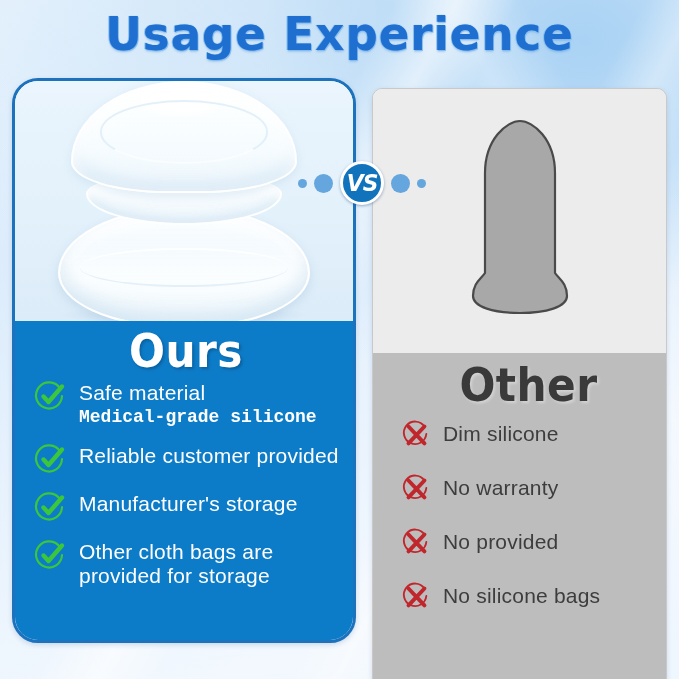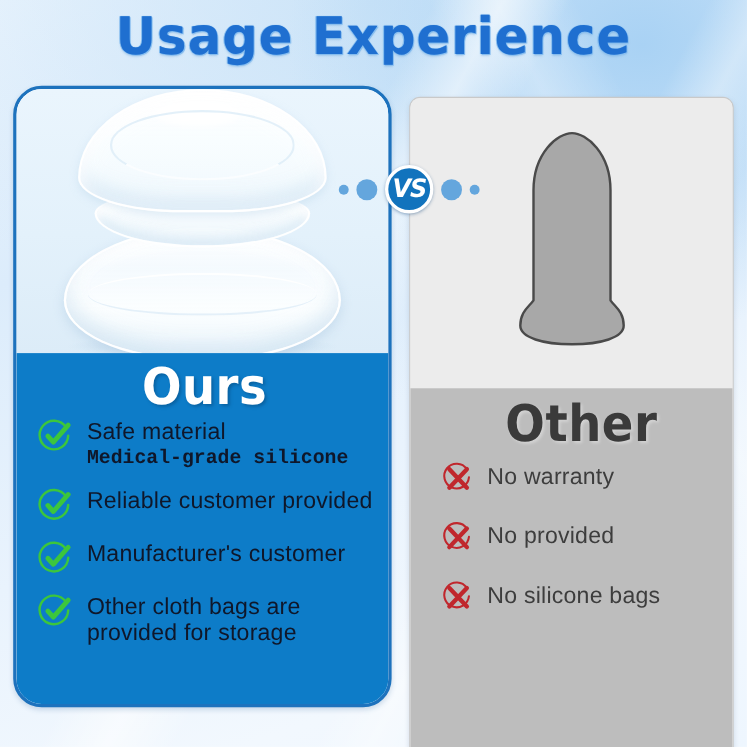--- a/index.html
+++ b/index.html
@@ -215,9 +215,9 @@
   
   #vs-strip {
     position:absolute;
-    left: 288px; top: 150px;
+    left: 288px; top: 161px;
     width: 148px; height: 44px;
-    display:flex; align-items:center; justify-content:flex-end;
+    display:flex; align-items:center; justify-content:center;
     gap: 7px;
     z-index: 20;
   }

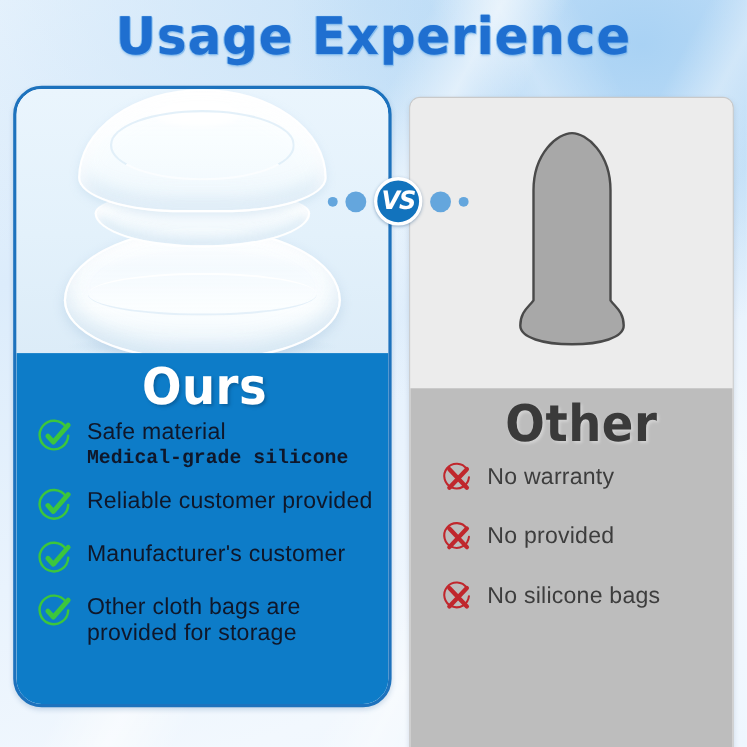--- a/index.html
+++ b/index.html
@@ -193,7 +193,7 @@
 
   .item-text {
     font-family:"Liberation Sans", sans-serif;
-    color:#0f172a;
+    color:#ffffff;
     font-size: 21px;
     line-height: 1.16;
     letter-spacing: .2px;

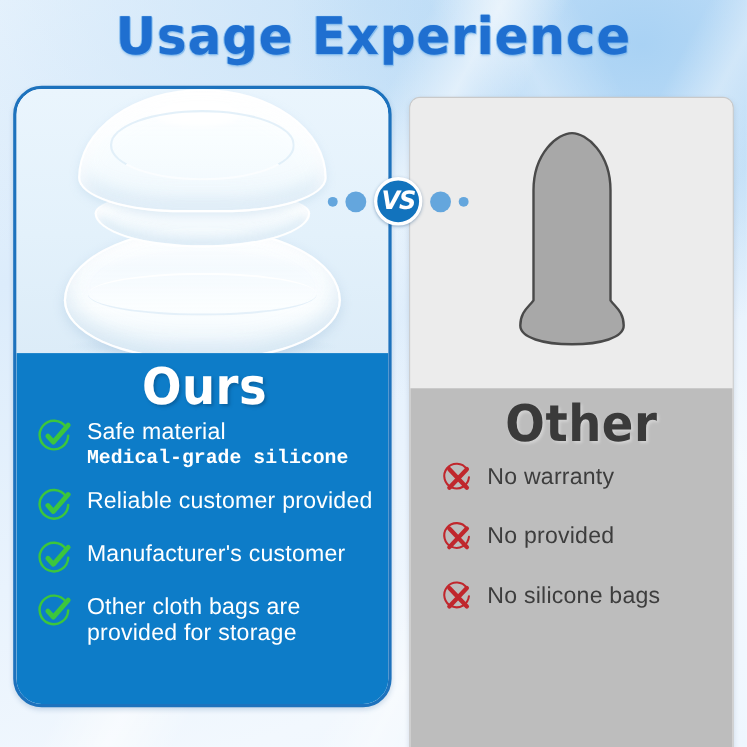--- a/index.html
+++ b/index.html
@@ -329,6 +329,15 @@
 
       <ul class="feature-list" id="other-list">
 
+        <li>
+          <span class="icon-wrap">
+            <svg viewBox="0 0 32 32" width="30" height="30">
+              <path d="M25 8 A12 12 0 1 0 27 16" fill="none" stroke="#c0272d" stroke-width="2" stroke-linecap="round"></path>
+              <path d="M8 8 L25 26 M25 8 L8 26" fill="none" stroke="#c0272d" stroke-width="4.2" stroke-linecap="round"></path>
+            </svg>
+          </span>
+          <span class="item-text">Dim silicone</span>
+        </li>
 
         <li>
           <span class="icon-wrap">

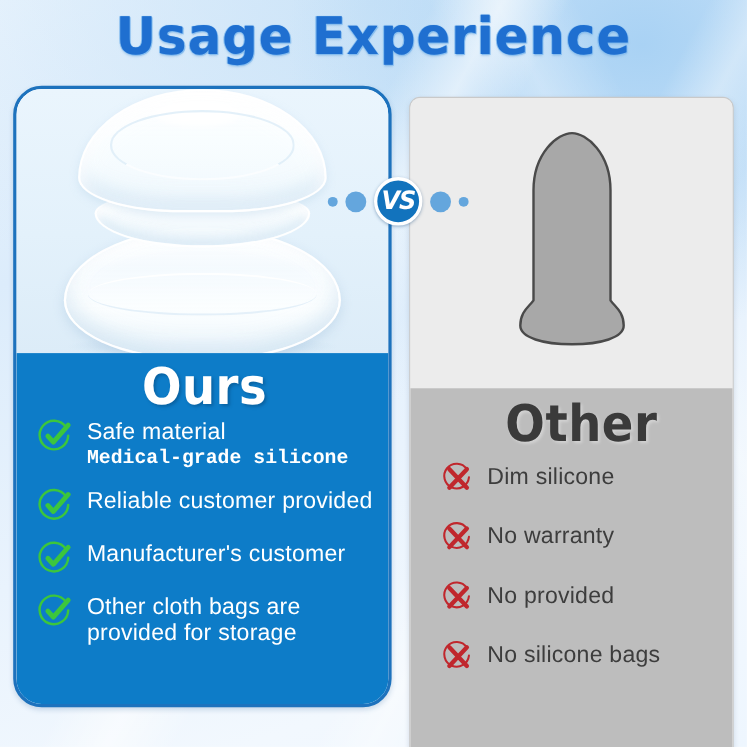--- a/index.html
+++ b/index.html
@@ -291,7 +291,7 @@
               <path d="M10.5 17.5 L15.5 23 L29 7.5" fill="none" stroke="#3cc63c" stroke-width="4.4" stroke-linecap="round" stroke-linejoin="round"></path>
             </svg>
           </span>
-          <span class="item-text">Manufacturer's customer</span>
+          <span class="item-text">Manufacturer's storage</span>
         </li>
 
         <li>

